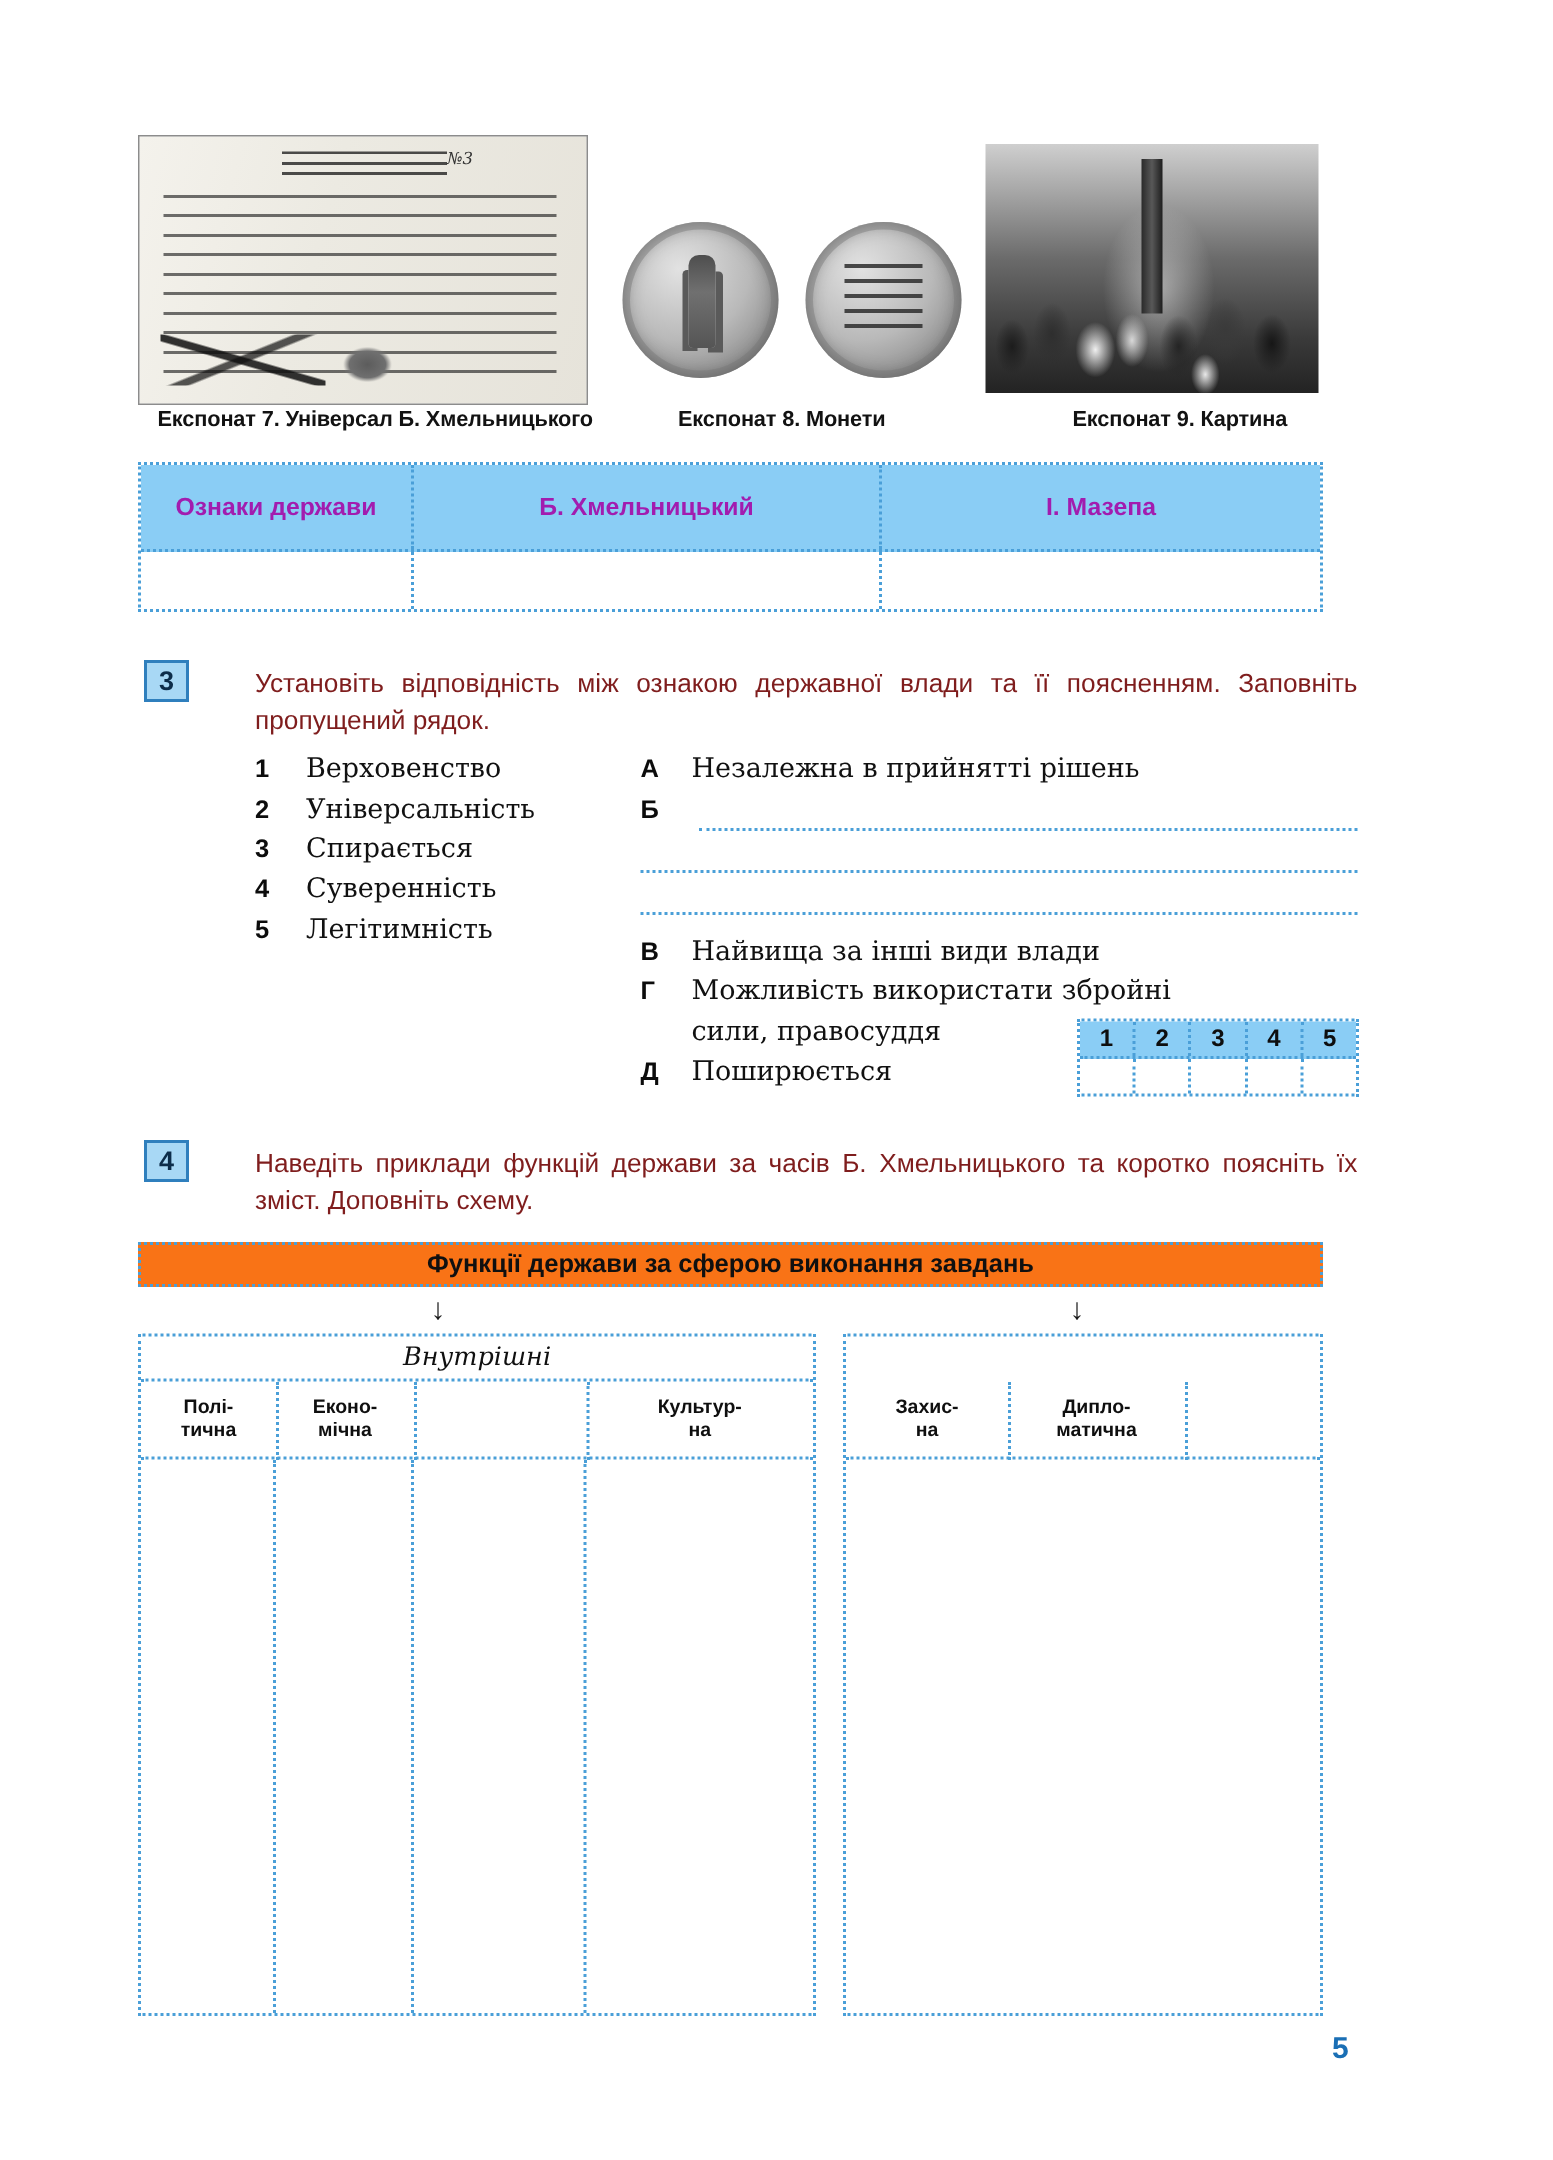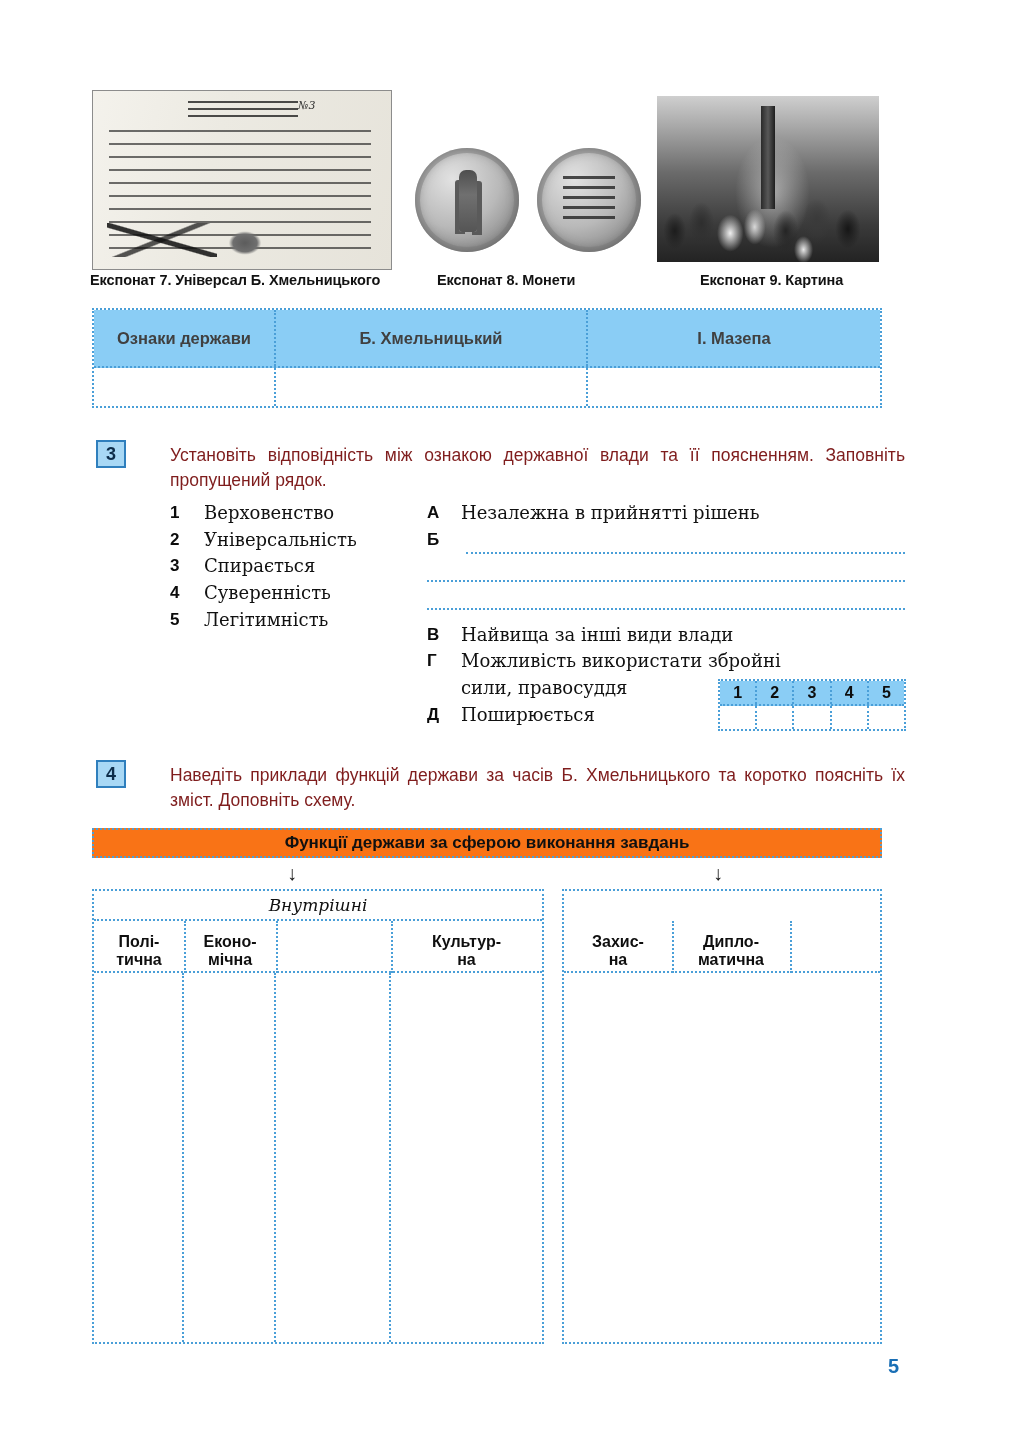--- a/index.html
+++ b/index.html
@@ -162,6 +162,7 @@
     color: #121212;
     letter-spacing: -0.1px;
     white-space: nowrap;
+    margin-left: 15px;
   }
   .cap1 { left: 90px; }
   .cap2 { left: 437px; }

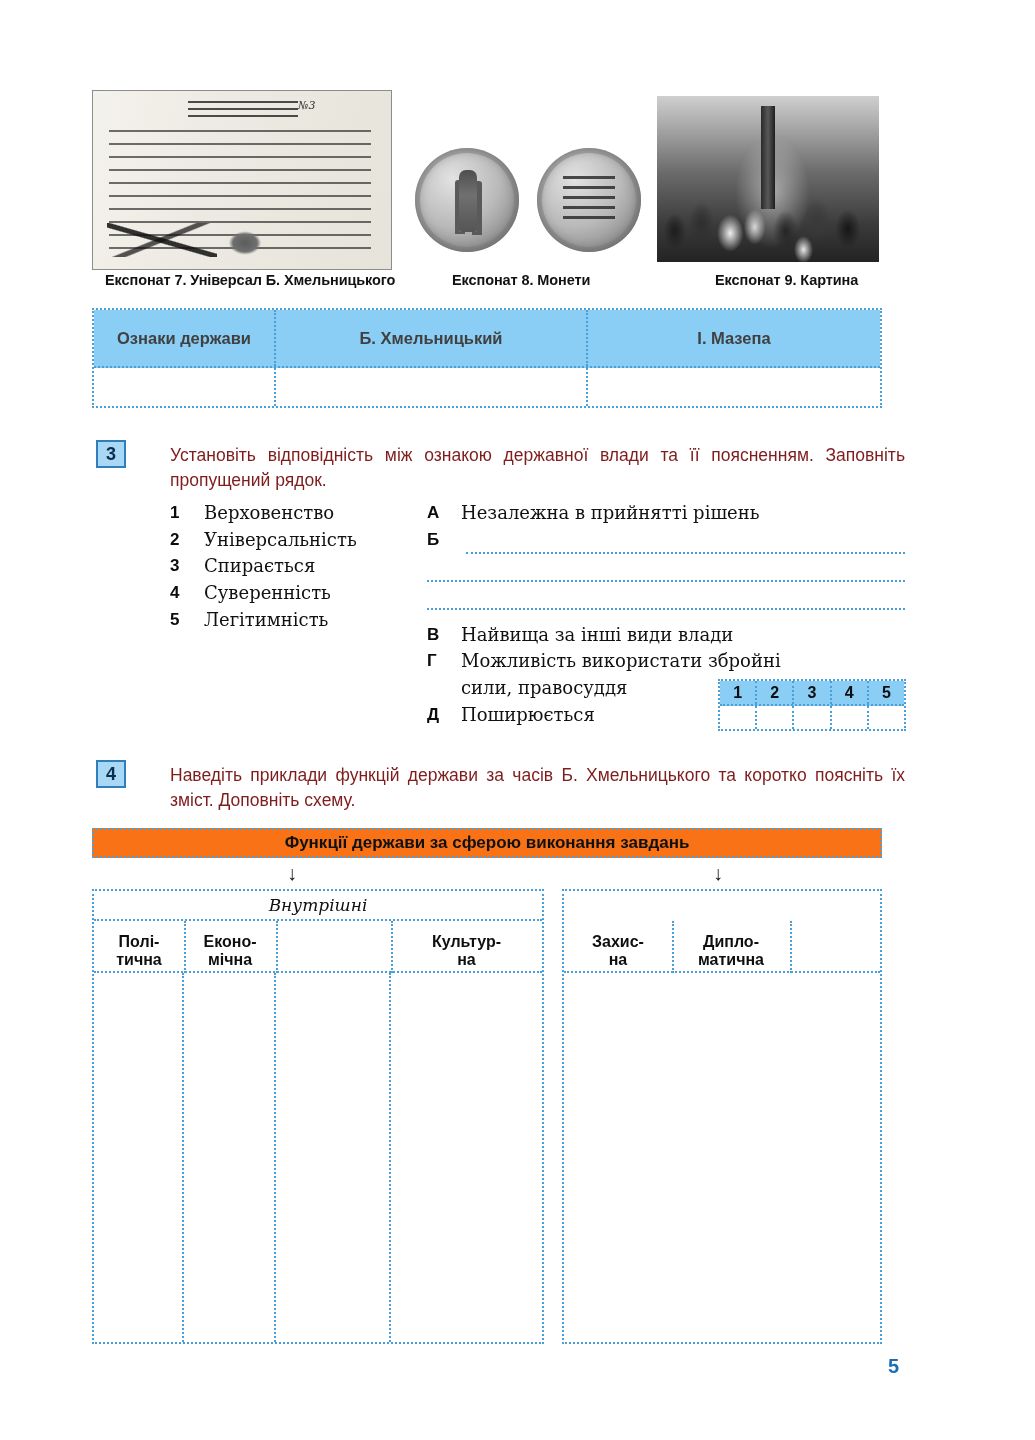--- a/index.html
+++ b/index.html
@@ -197,7 +197,7 @@
     font-size: 16.5px;
     font-weight: bold;
     line-height: 1.15;
-    color: #404040;
+    color: #a21caf;
     box-sizing: border-box;
   }
   .cmp-c1 { left: 0px;   width: 180px; }

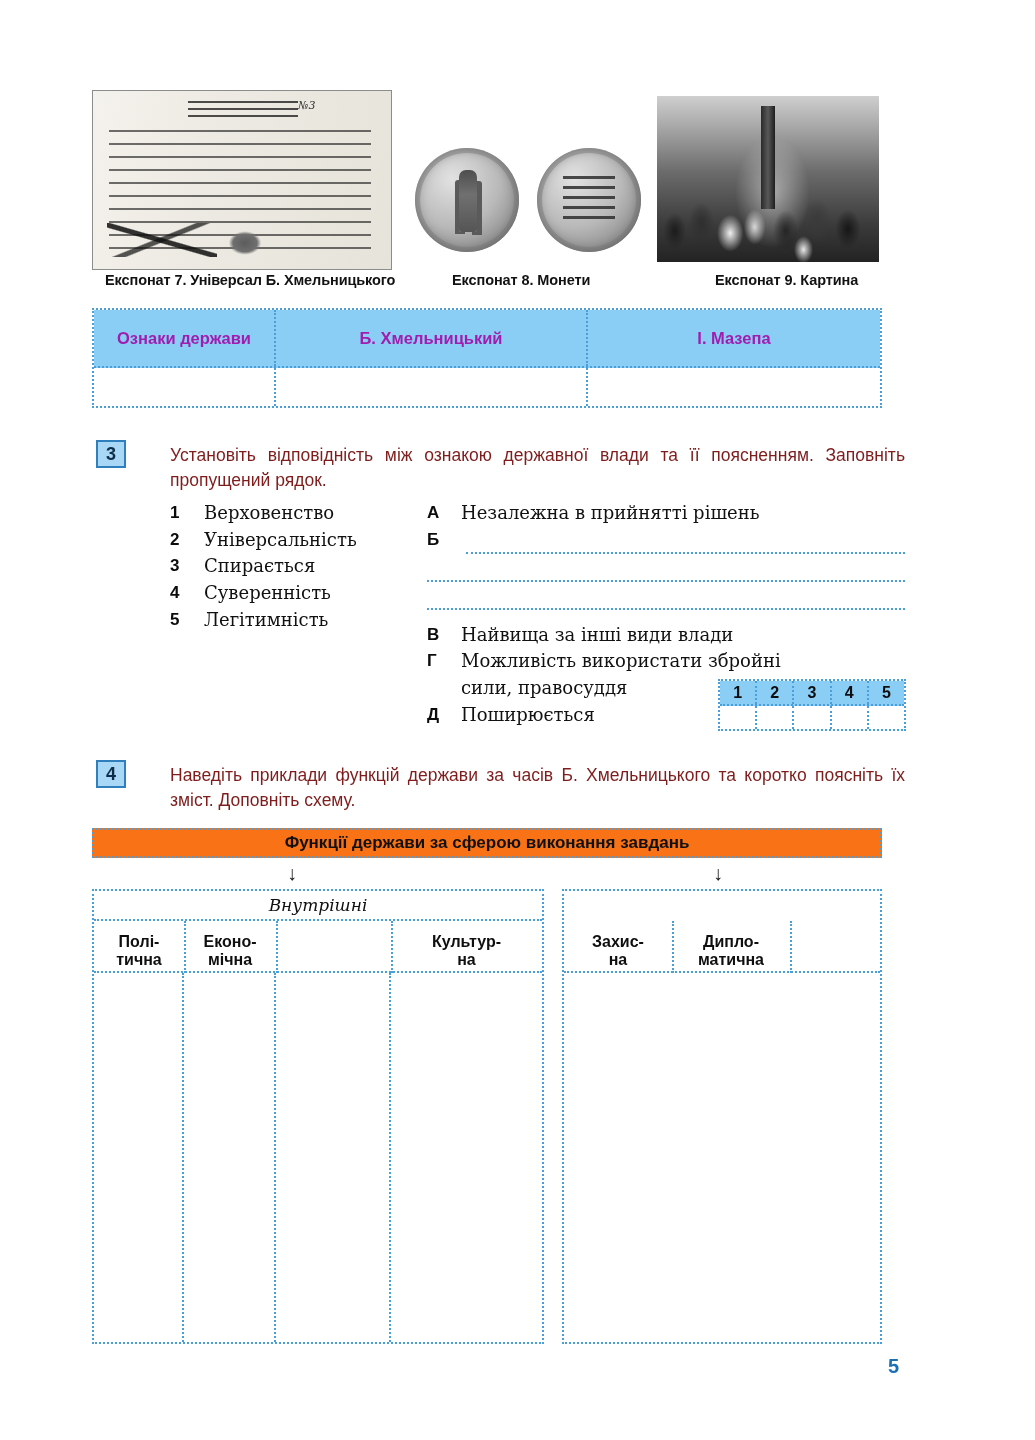--- a/index.html
+++ b/index.html
@@ -372,14 +372,14 @@
   }
   .sub {
     position: absolute;
-    top: 12px;
+    top: 0;
     height: 100%;
     box-sizing: border-box;
     display: flex;
-    align-items: flex-start;
+    align-items: center;
     justify-content: center;
     text-align: center;
-    font-size: 16px;
+    font-size: 13px;
     font-weight: bold;
     line-height: 1.12;
     color: #0f0f0f;

